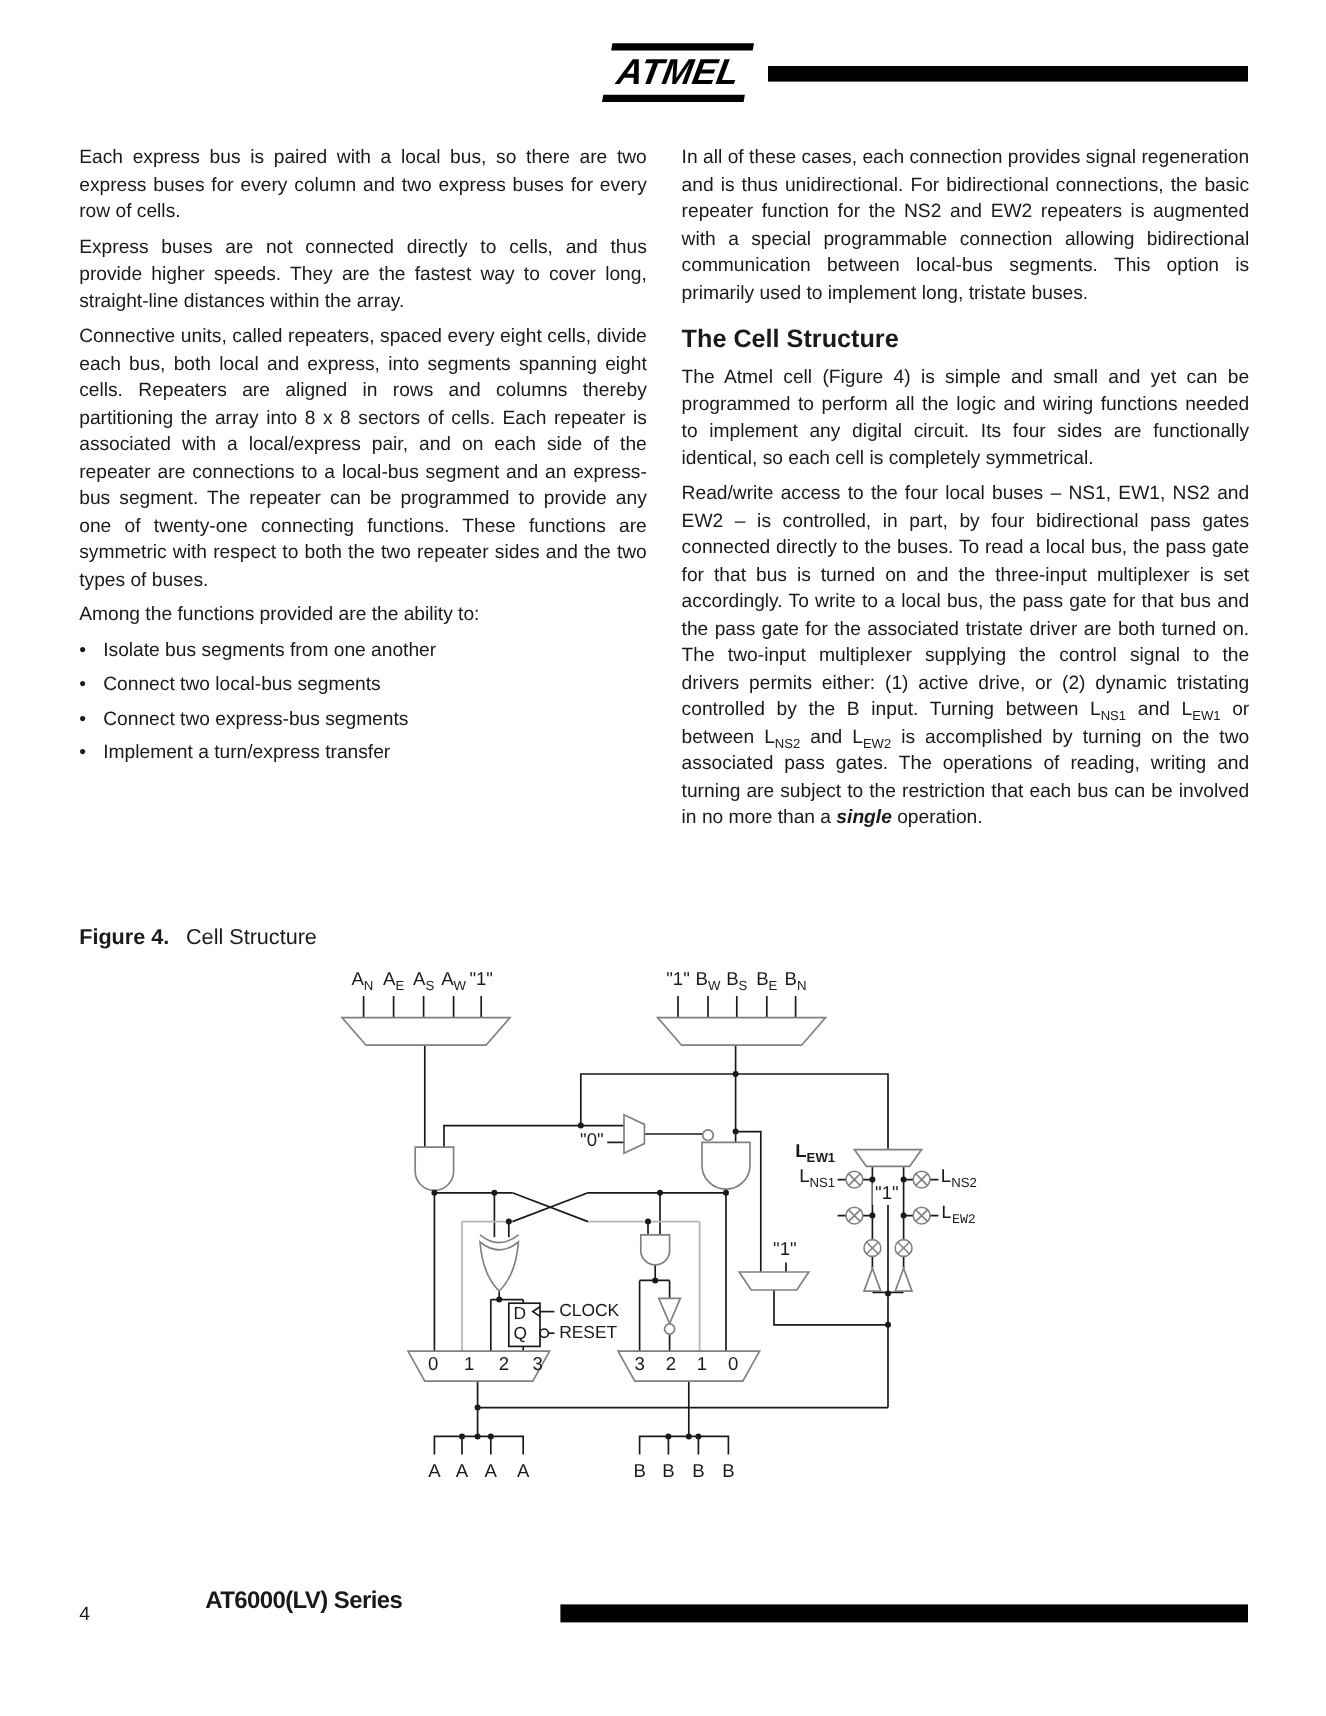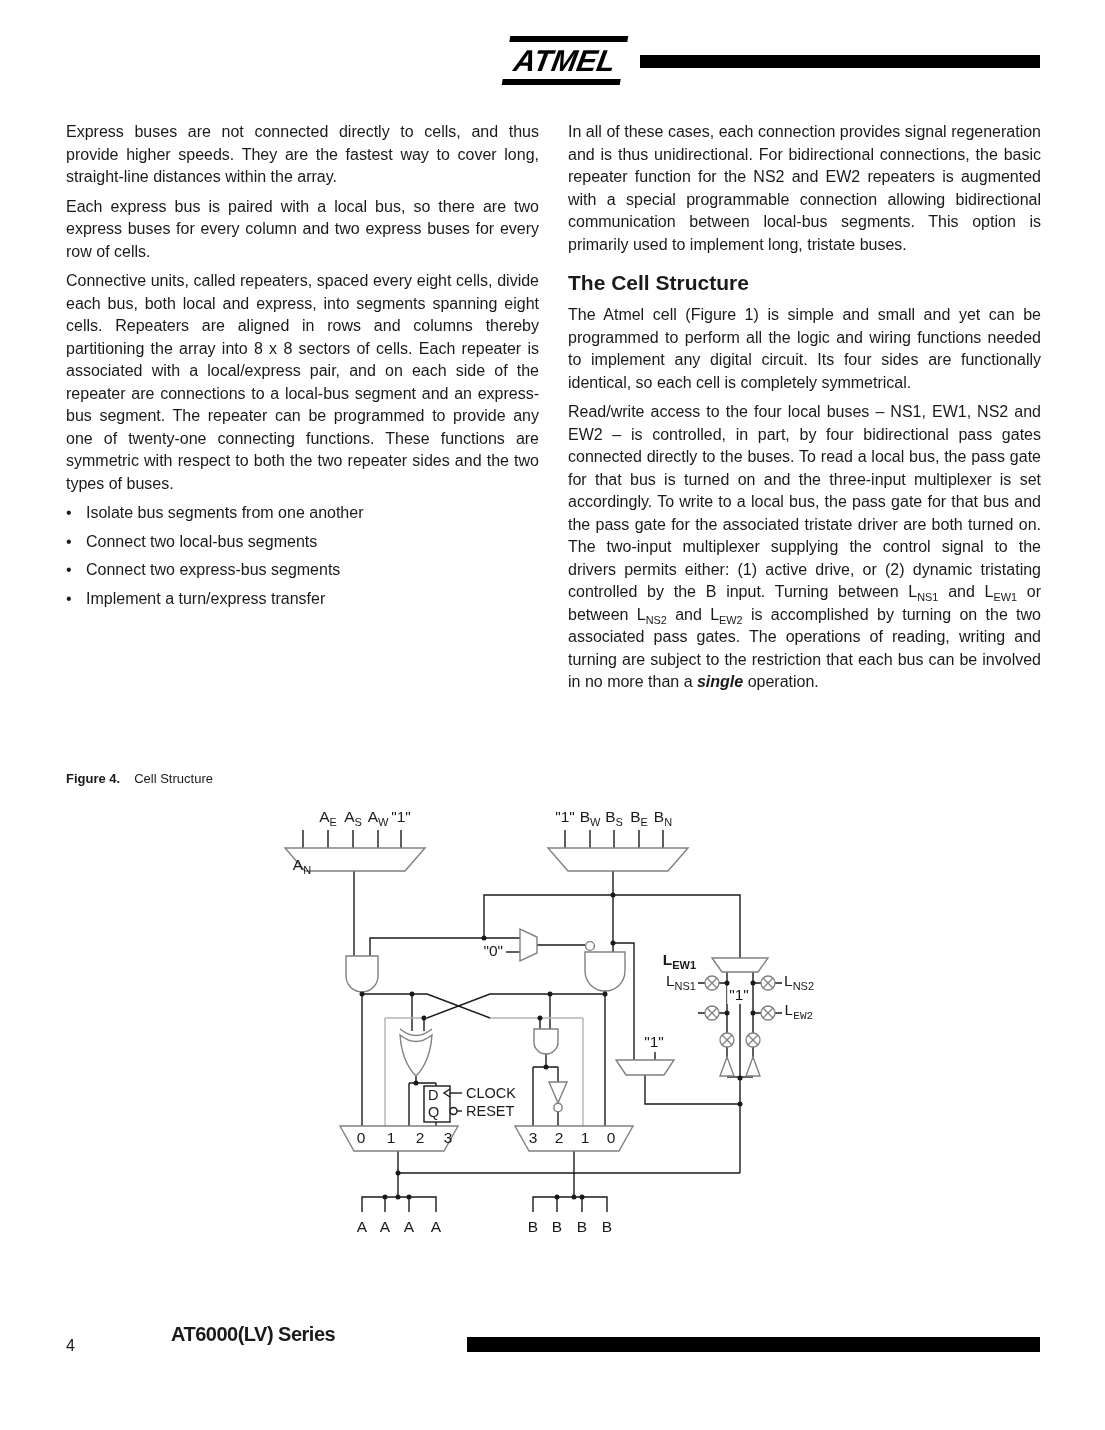--- a/index.html
+++ b/index.html
@@ -53,8 +53,8 @@
   <div class="hbar"></div>
 
   <div class="col col-left">
+    <p>Each express bus is paired with a local bus, so there are two express buses for every column and two express buses for every row of cells.</p>
     <p>Express buses are not connected directly to cells, and thus provide higher speeds. They are the fastest way to cover long, straight-line distances within the array.</p>
-    <p>Each express bus is paired with a local bus, so there are two express buses for every column and two express buses for every row of cells.</p>
     <p>Connective units, called repeaters, spaced every eight cells, divide each bus, both local and express, into segments spanning eight cells. Repeaters are aligned in rows and columns thereby partitioning the array into 8 x 8 sectors of cells. Each repeater is associated with a local/express pair, and on each side of the repeater are connections to a local-bus segment and an express-bus segment. The repeater can be programmed to provide any one of twenty-one connecting functions. These functions are symmetric with respect to both the two repeater sides and the two types of buses.</p>
     <div class="bullet">
       <span class="mark">•</span>

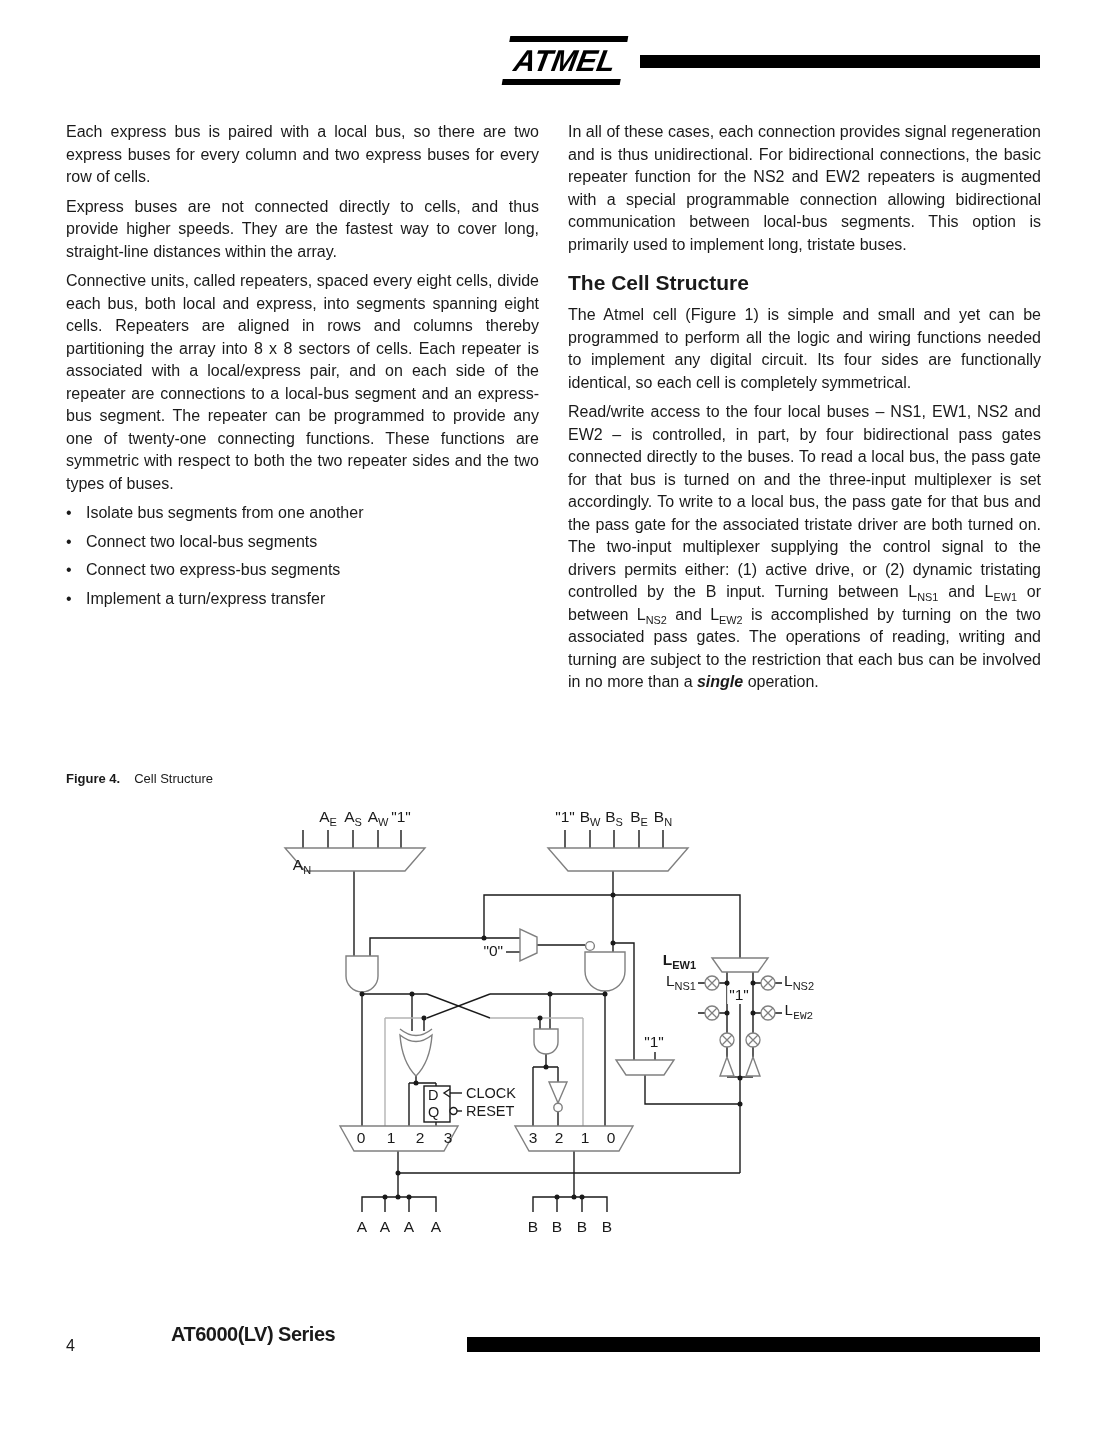--- a/index.html
+++ b/index.html
@@ -77,7 +77,7 @@
   <div class="col col-right">
     <p>In all of these cases, each connection provides signal regeneration and is thus unidirectional. For bidirectional connections, the basic repeater function for the NS2 and EW2 repeaters is augmented with a special programmable connection allowing bidirectional communication between local-bus segments. This option is primarily used to implement long, tristate buses.</p>
     <h2>The Cell Structure</h2>
-    <p>The Atmel cell (Figure 1) is simple and small and yet can be programmed to perform all the logic and wiring functions needed to implement any digital circuit. Its four sides are functionally identical, so each cell is completely symmetrical.</p>
+    <p>The Atmel cell (Figure 4) is simple and small and yet can be programmed to perform all the logic and wiring functions needed to implement any digital circuit. Its four sides are functionally identical, so each cell is completely symmetrical.</p>
     <p>Read/write access to the four local buses – NS1, EW1, NS2 and EW2 – is controlled, in part, by four bidirectional pass gates connected directly to the buses. To read a local bus, the pass gate for that bus is turned on and the three-input multiplexer is set accordingly. To write to a local bus, the pass gate for that bus and the pass gate for the associated tristate driver are both turned on. The two-input multiplexer supplying the control signal to the drivers permits either: (1) active drive, or (2) dynamic tristating controlled by the B input. Turning between L<sub>NS1</sub> and L<sub>EW1</sub> or between L<sub>NS2</sub> and L<sub>EW2</sub> is accomplished by turning on the two associated pass gates. The operations of reading, writing and turning are subject to the restriction that each bus can be involved in no more than a <b><i>single</i></b> operation.</p>
   </div>
 

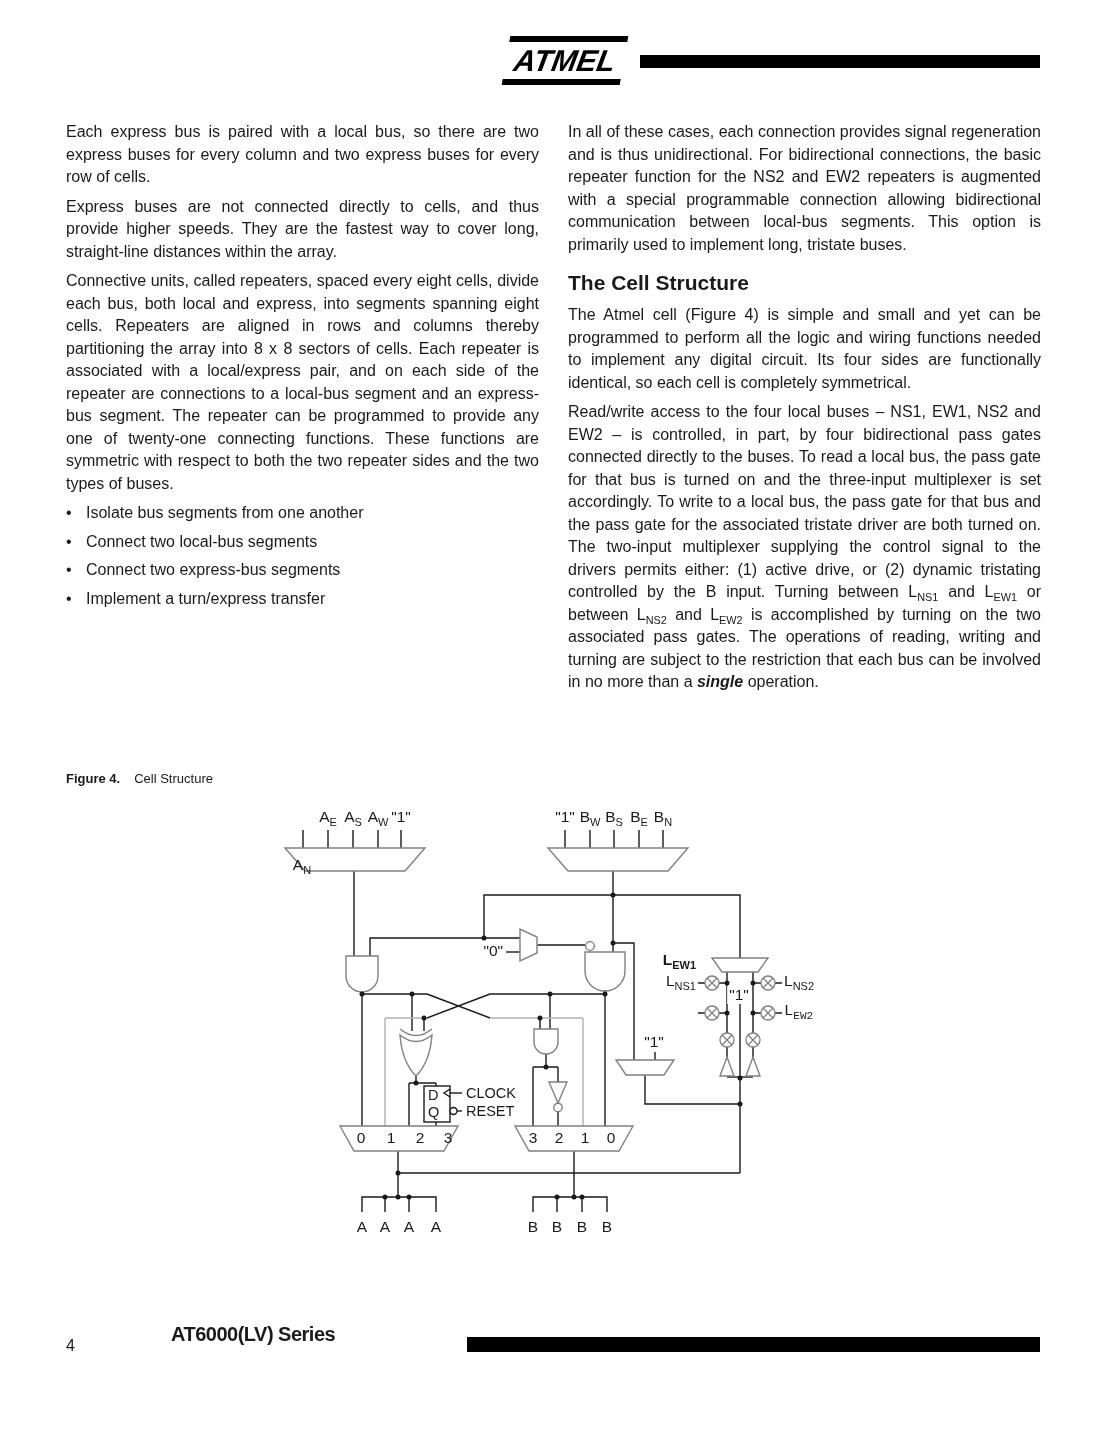--- a/index.html
+++ b/index.html
@@ -56,6 +56,7 @@
     <p>Each express bus is paired with a local bus, so there are two express buses for every column and two express buses for every row of cells.</p>
     <p>Express buses are not connected directly to cells, and thus provide higher speeds. They are the fastest way to cover long, straight-line distances within the array.</p>
     <p>Connective units, called repeaters, spaced every eight cells, divide each bus, both local and express, into segments spanning eight cells. Repeaters are aligned in rows and columns thereby partitioning the array into 8 x 8 sectors of cells. Each repeater is associated with a local/express pair, and on each side of the repeater are connections to a local-bus segment and an express-bus segment. The repeater can be programmed to provide any one of twenty-one connecting functions. These functions are symmetric with respect to both the two repeater sides and the two types of buses.</p>
+    <p class="intro">Among the functions provided are the ability to:</p>
     <div class="bullet">
       <span class="mark">•</span>
       <span>Isolate bus segments from one another</span>

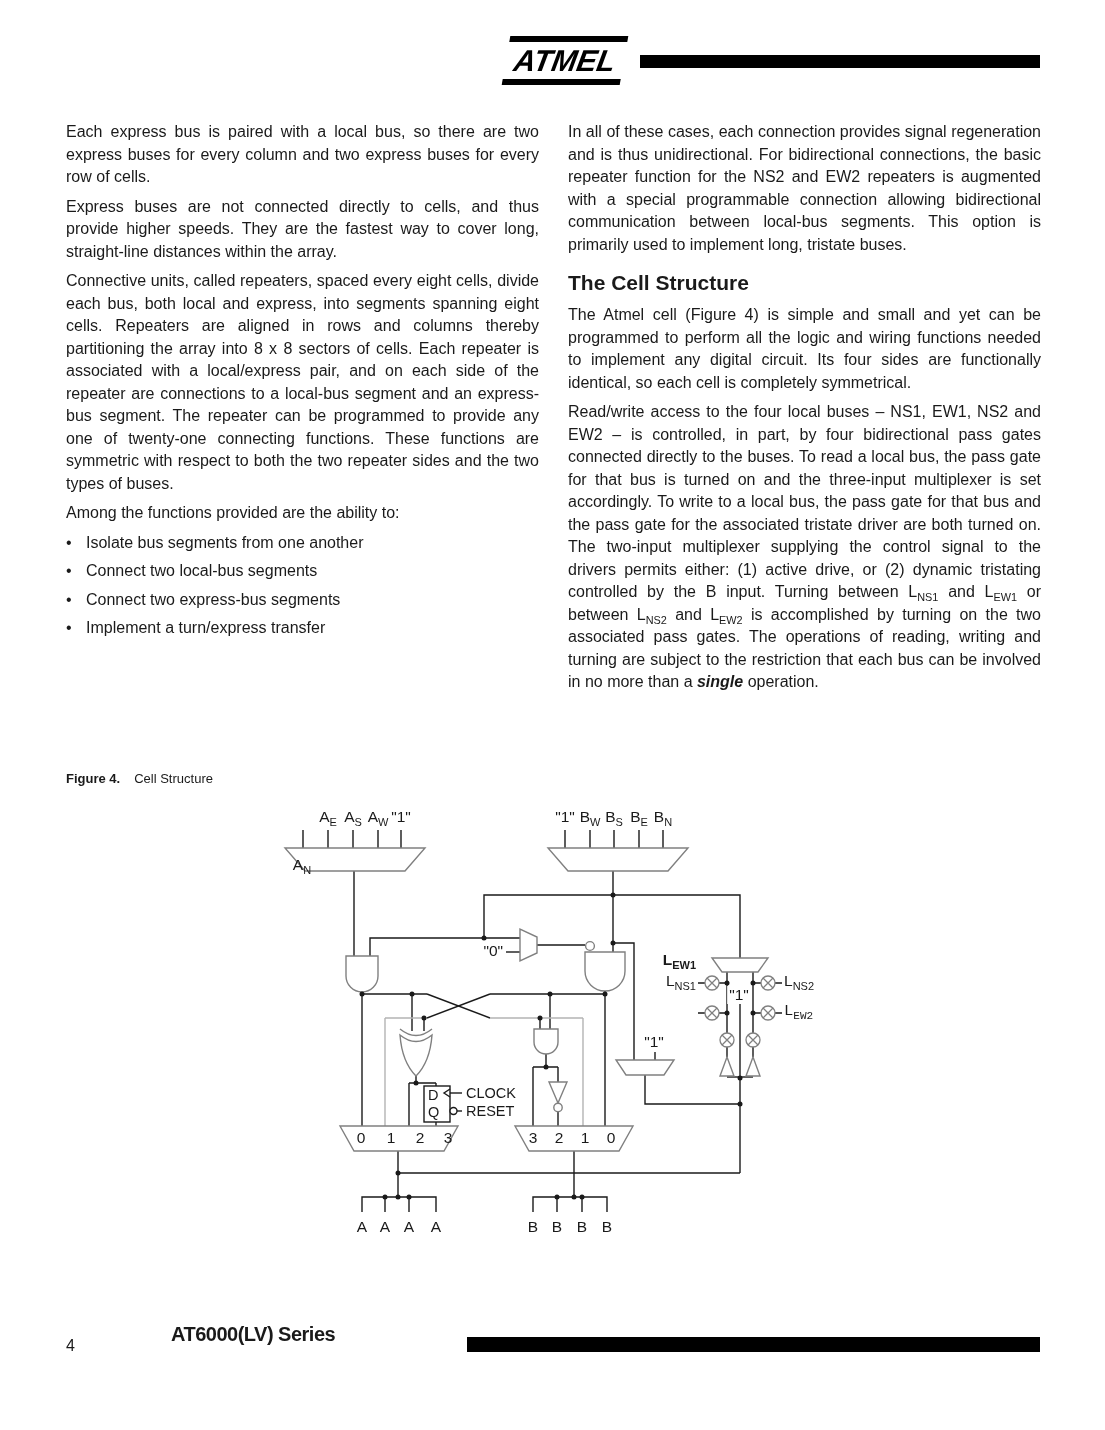--- a/index.html
+++ b/index.html
@@ -26,7 +26,7 @@
   sub{font-size:68%;line-height:0;}
 
   
-  .caption{position:absolute;left:66px;top:771px;font-size:13px;}
+  .caption{position:absolute;left:66px;top:771px;font-size:18px;}
   .caption .cap-label{font-weight:bold;margin-right:14px;}
 
   

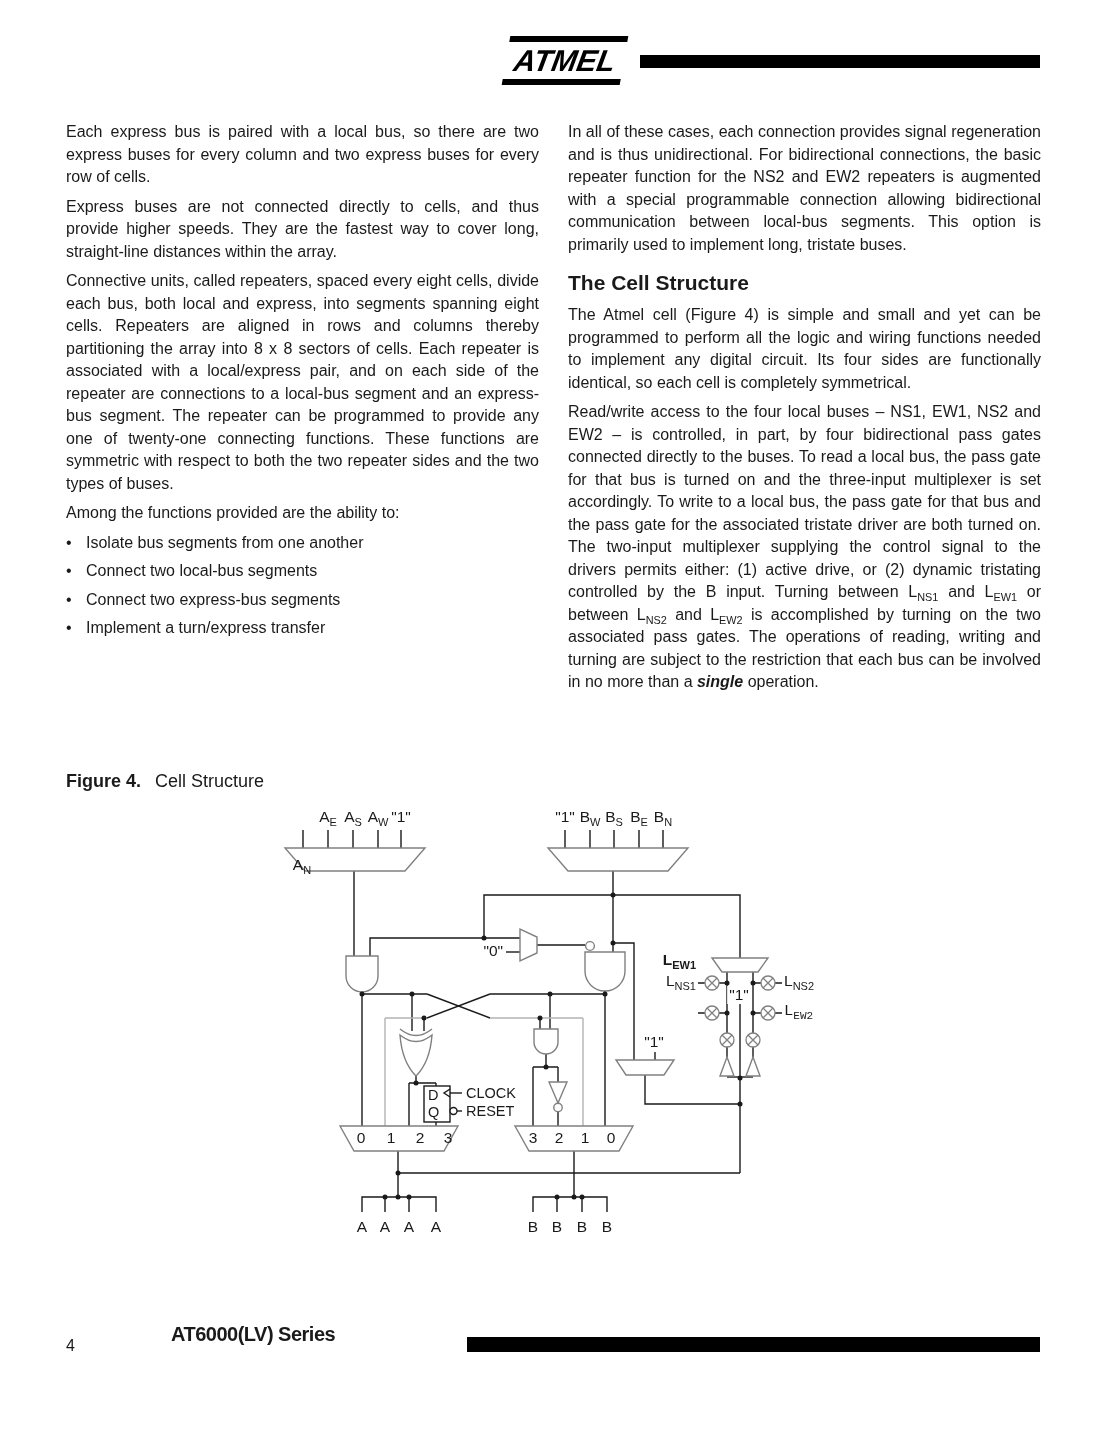--- a/index.html
+++ b/index.html
@@ -226,7 +226,7 @@
     </g>
   </svg>
 
-  <span class="lbl cc" style="left:302px;top:808px;margin-top:48px;"><span>A</span><sub>N</sub></span>
+  <span class="lbl cc" style="left:302px;top:808px;"><span>A</span><sub>N</sub></span>
   <span class="lbl cc" style="left:328px;top:808px;"><span>A</span><sub>E</sub></span>
   <span class="lbl cc" style="left:353px;top:808px;"><span>A</span><sub>S</sub></span>
   <span class="lbl cc" style="left:378px;top:808px;"><span>A</span><sub>W</sub></span>

